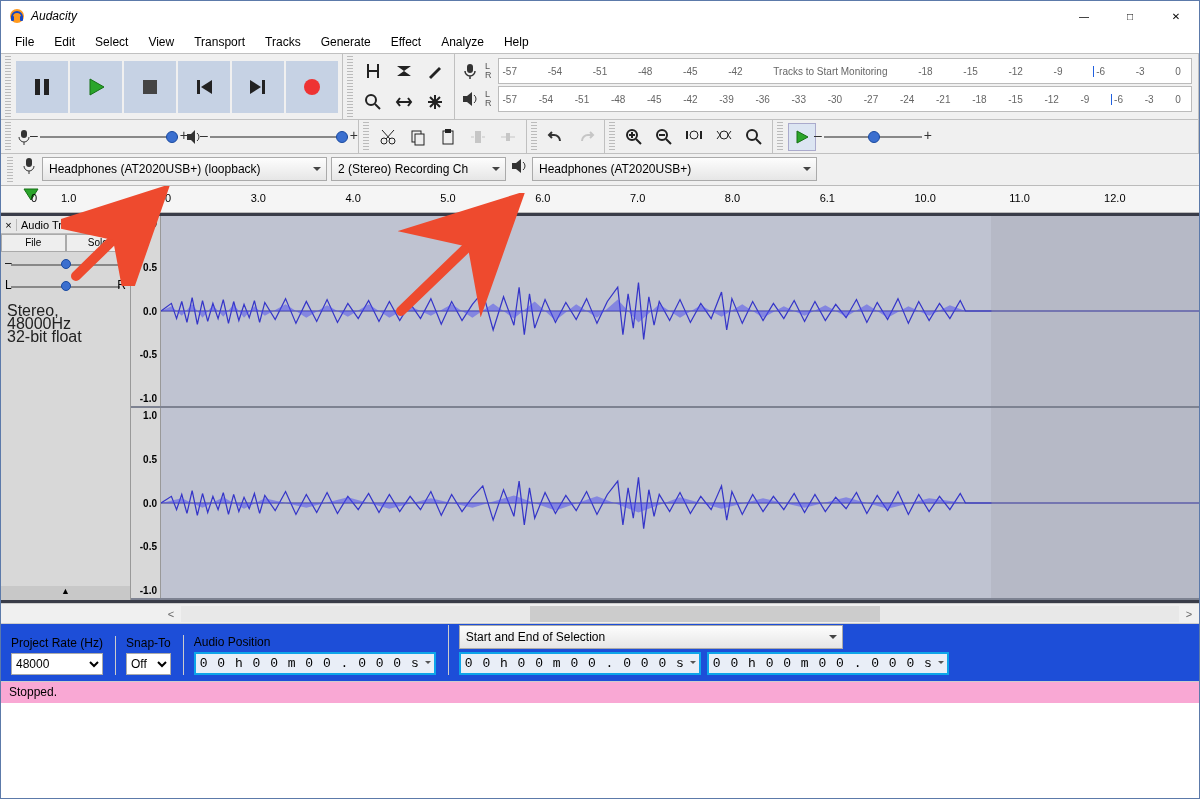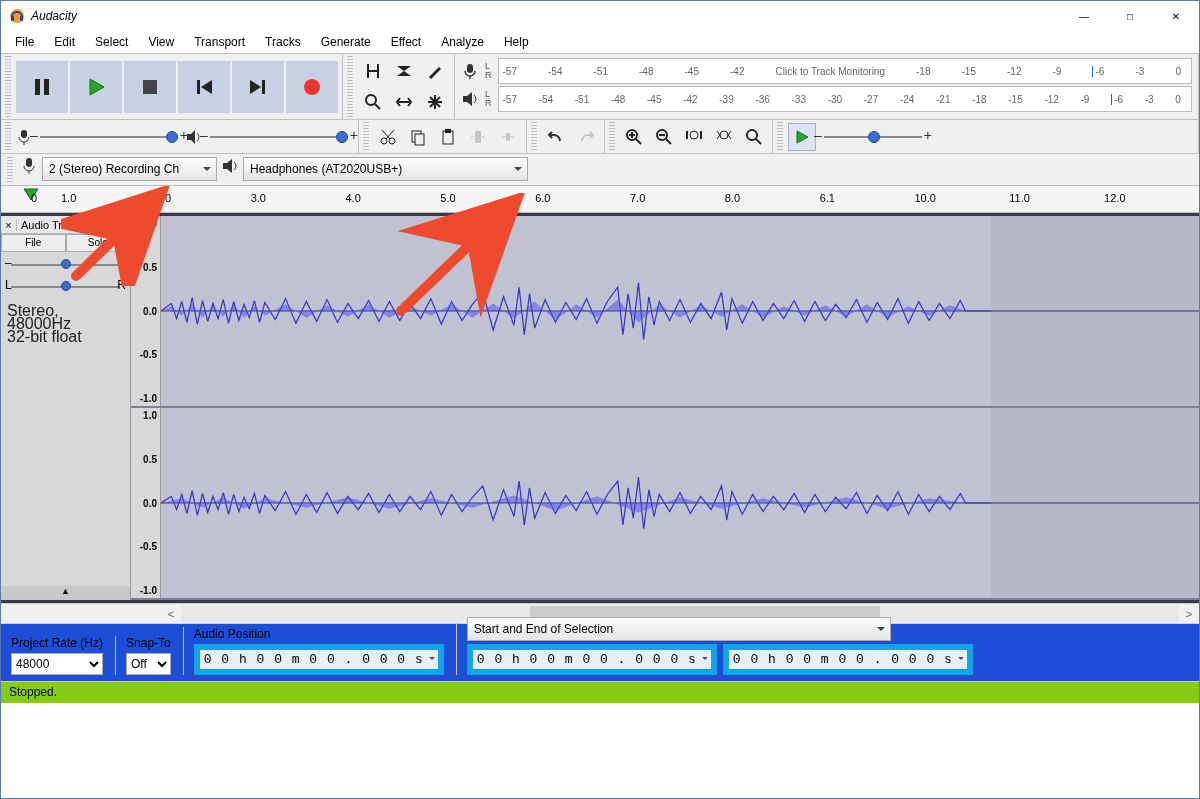--- a/index.html
+++ b/index.html
@@ -191,7 +191,7 @@
             <span>-48</span>
             <span>-45</span>
             <span>-42</span>
-          <span style="font-size:10px;">Click to Track Monitoring</span>
+          <span style="font-size:10px;">Tracks to Start Monitoring</span>
           <span>-18</span>
             <span>-15</span>
             <span>-12</span>

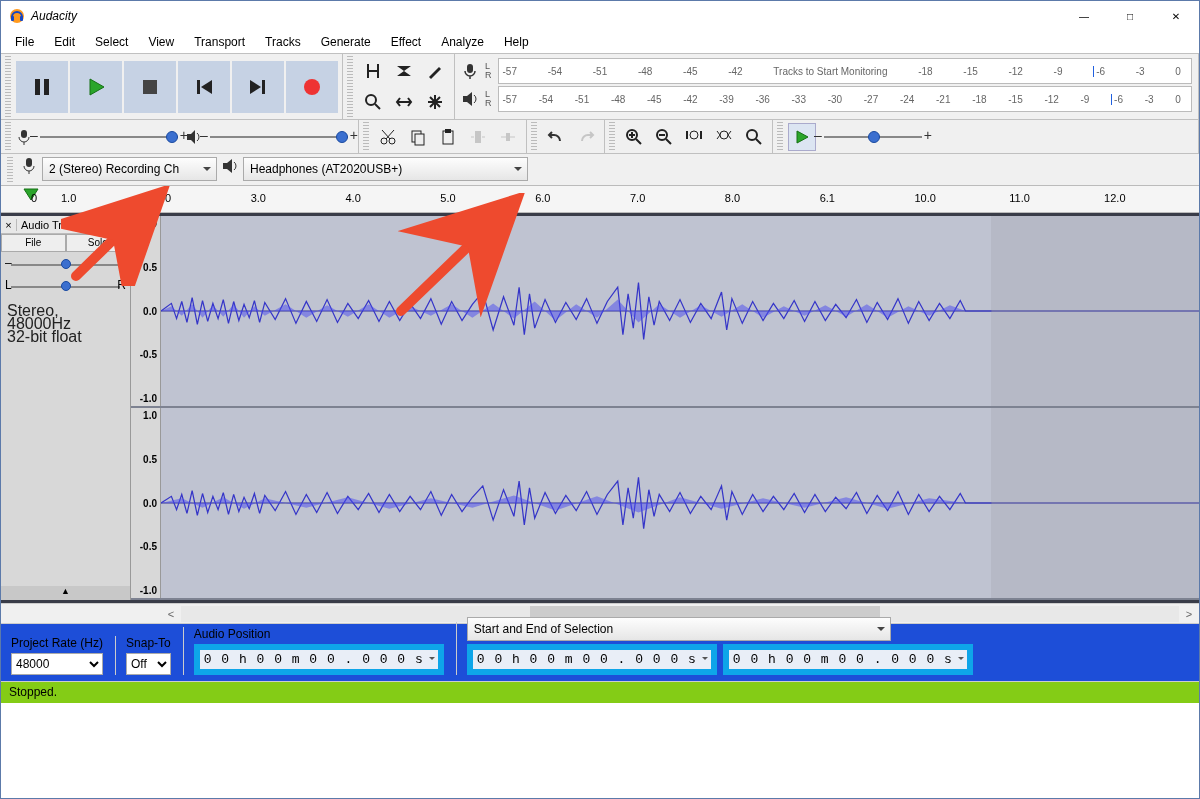--- a/index.html
+++ b/index.html
@@ -362,6 +362,7 @@
       <rect x="6" y="1" width="6" height="9" rx="3" fill="#333"></rect>
       <path d="M4 9a5 5 0 0 0 10 0M9 14v3" stroke="#333" fill="none"></path>
     </svg>
+  <div class="combo" style="width:285px;">Headphones (AT2020USB+) (loopback)</div>
   <div class="combo" style="width:175px;">2 (Stereo) Recording Ch</div>
   <svg width="18" height="18">
       <polygon points="2,6 6,6 11,2 11,16 6,12 2,12" fill="#333"></polygon>

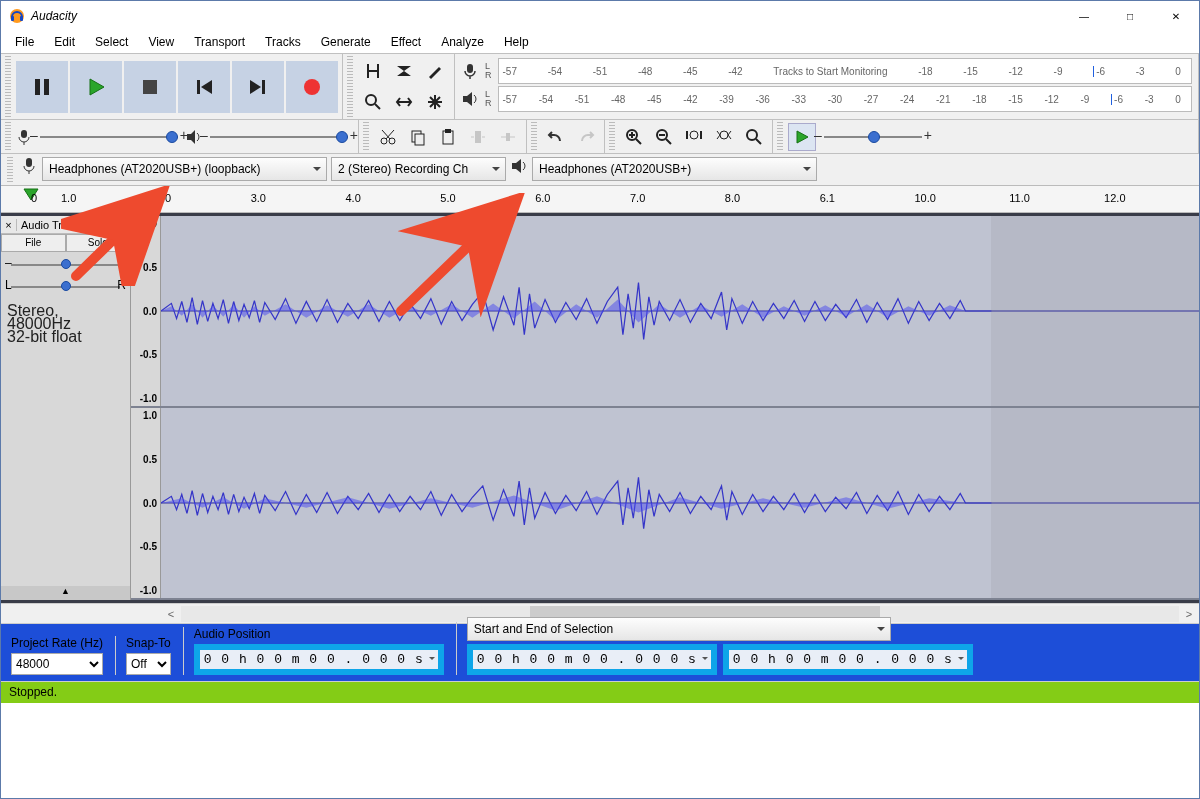--- a/index.html
+++ b/index.html
@@ -482,7 +482,7 @@
     <div class="timebox">0 0 h 0 0 m 0 0 . 0 0 0 s</div>
   </div>
   <div class="selcol divider" style="flex:0 0 auto;">
-    <div class="combo" style="width:424px;">Start and End of Selection</div>
+    <div class="combo" style="width:384px;">Start and End of Selection</div>
     <div style="display:flex;gap:6px;">
       <div class="timebox">0 0 h 0 0 m 0 0 . 0 0 0 s</div>
       <div class="timebox">0 0 h 0 0 m 0 0 . 0 0 0 s</div>

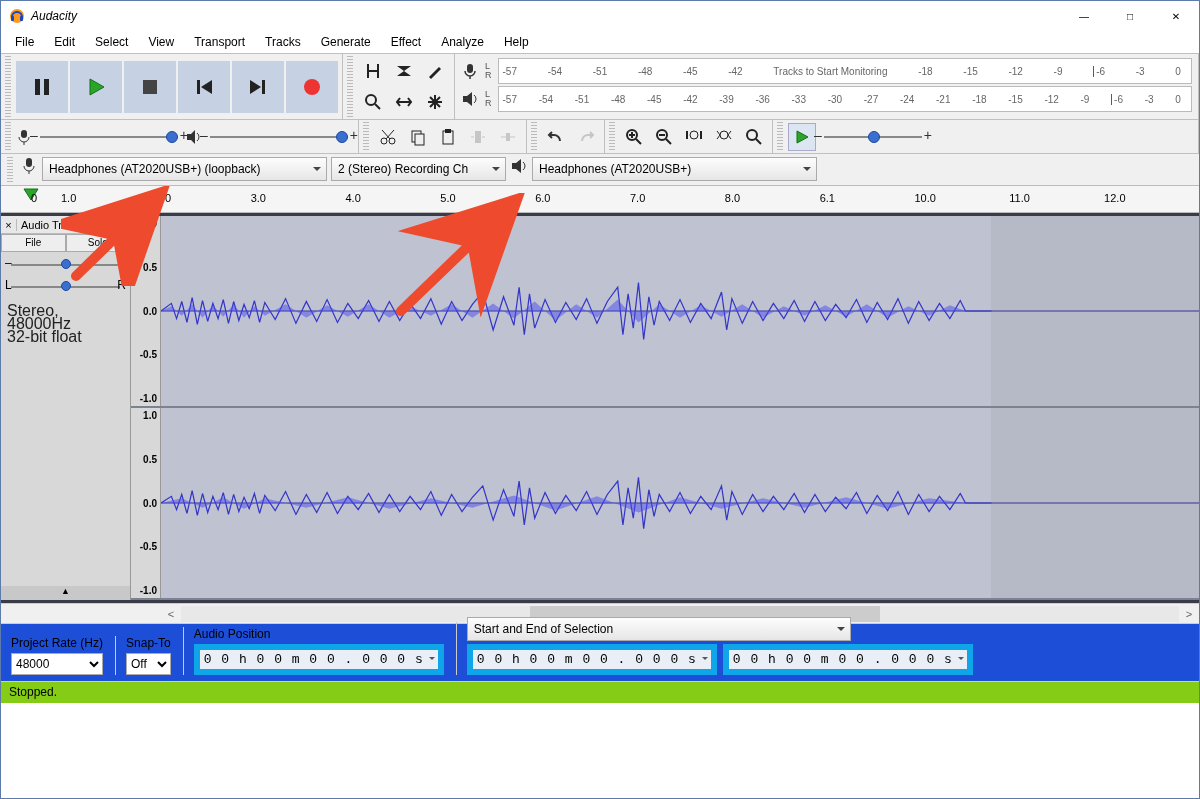--- a/index.html
+++ b/index.html
@@ -64,7 +64,7 @@
   .selbar{padding:6px 10px;display:flex;align-items:flex-end;gap:12px;background:#1d4ed8;border-top:1px solid #ccc;height:58px;}
   .selcol{display:flex;flex-direction:column;gap:3px;font-size:12px;}
   .selcol.divider{border-left:1px solid #ccc;padding-left:10px;}
-  .timebox{font-family:"Courier New",monospace;background:#e9eef7;border:6px solid #0ea5e9;padding:2px 14px 2px 4px;font-size:13px;letter-spacing:1px;position:relative;}
+  .timebox{font-family:"Courier New",monospace;background:#e9eef7;border:2px solid #0ea5e9;padding:2px 14px 2px 4px;font-size:13px;letter-spacing:1px;position:relative;}
   .timebox::after{content:"";position:absolute;right:3px;top:7px;border:3px solid transparent;border-top-color:#555;}
   
   .status{height:22px;border-top:1px solid #ccc;padding:3px 8px;font-size:12px;background:#84cc16;}

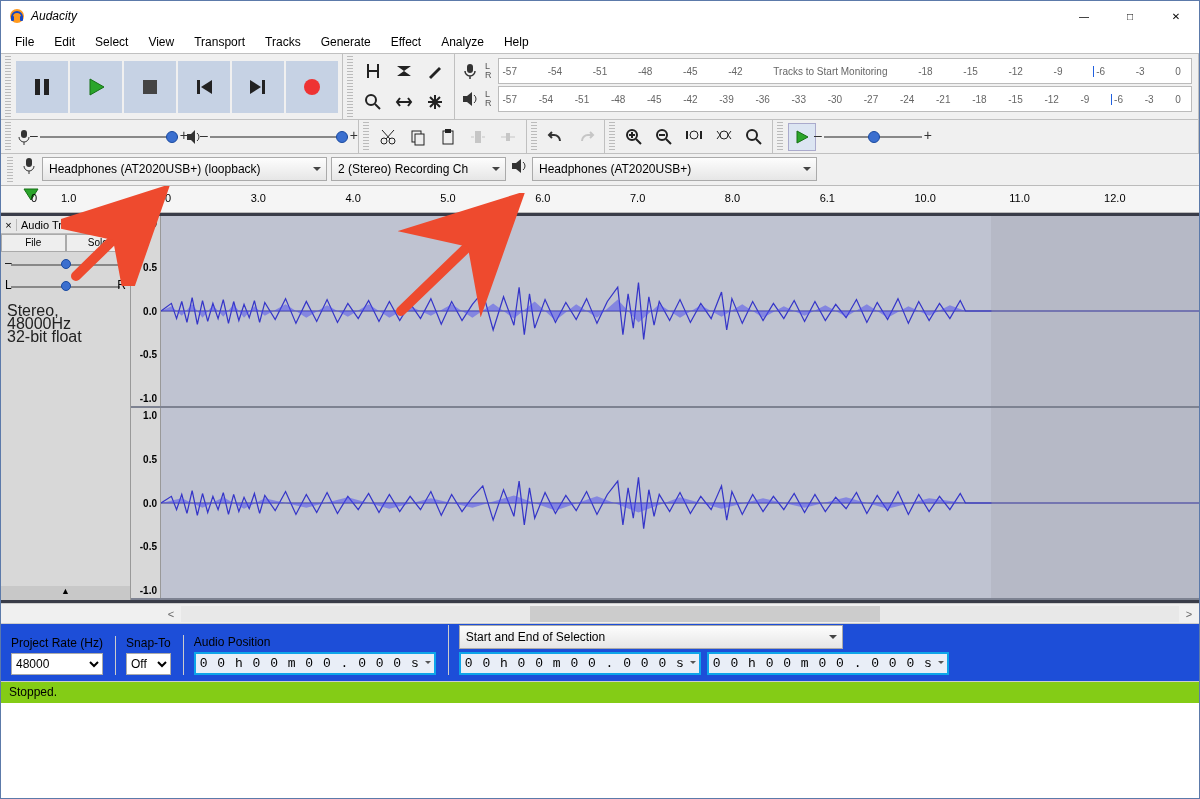--- a/index.html
+++ b/index.html
@@ -67,7 +67,7 @@
   .timebox{font-family:"Courier New",monospace;background:#e9eef7;border:2px solid #0ea5e9;padding:2px 14px 2px 4px;font-size:13px;letter-spacing:1px;position:relative;}
   .timebox::after{content:"";position:absolute;right:3px;top:7px;border:3px solid transparent;border-top-color:#555;}
   
-  .status{height:22px;border-top:1px solid #ccc;padding:3px 8px;font-size:12px;background:#84cc16;}
+  .status{height:22px;border-top:1px solid #ccc;padding:3px 8px;font-size:12px;background:#f9a8d4;}
   
   .arrow-svg{position:absolute;pointer-events:none;z-index:500;}
   select.plain{height:22px;font-size:12px;border:1px solid #aaa;background:#fff;}

